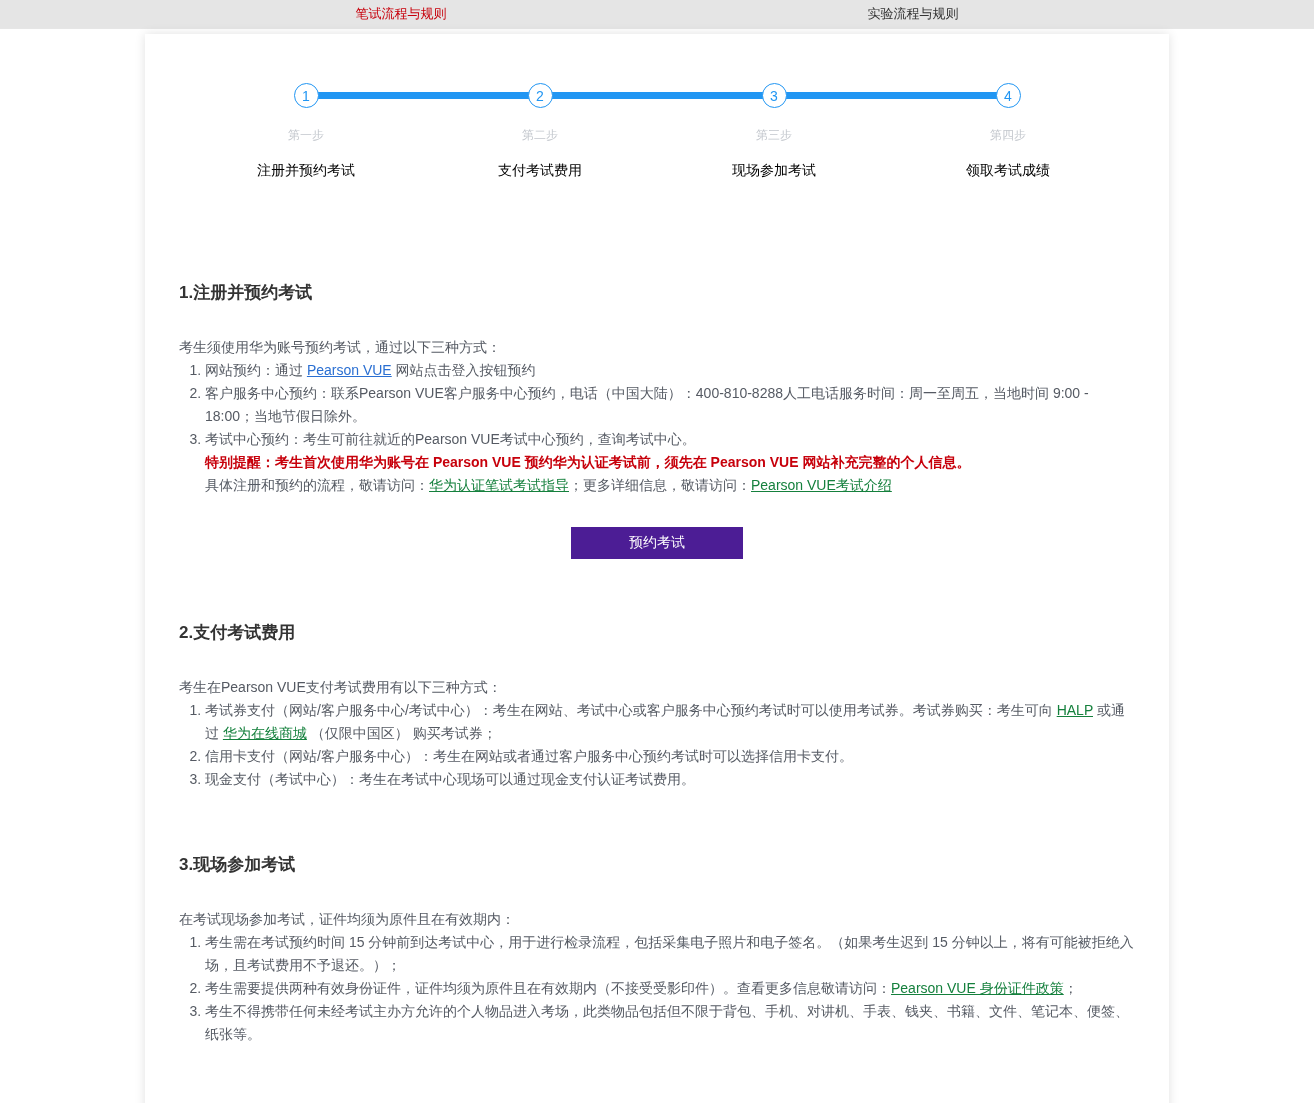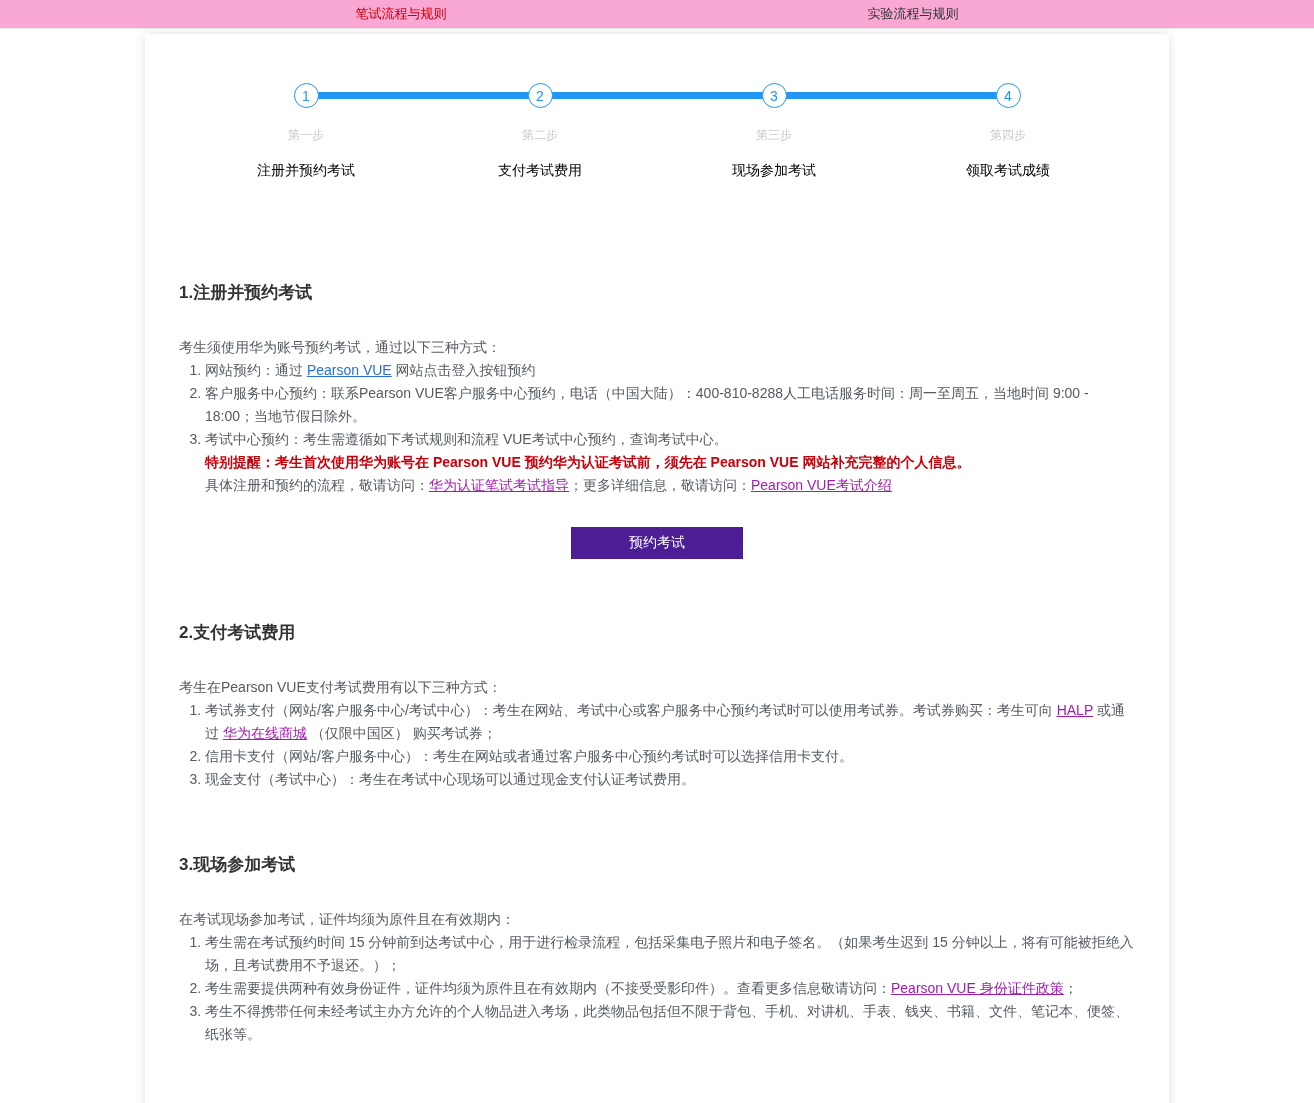--- a/index.html
+++ b/index.html
@@ -13,7 +13,7 @@
   
   .topbar {
     height:29px;
-    background:#f9a8d4;
+    background:#e5e5e5;
     border-bottom:1px solid #e6e6e6;
   }
   .topbar-inner {

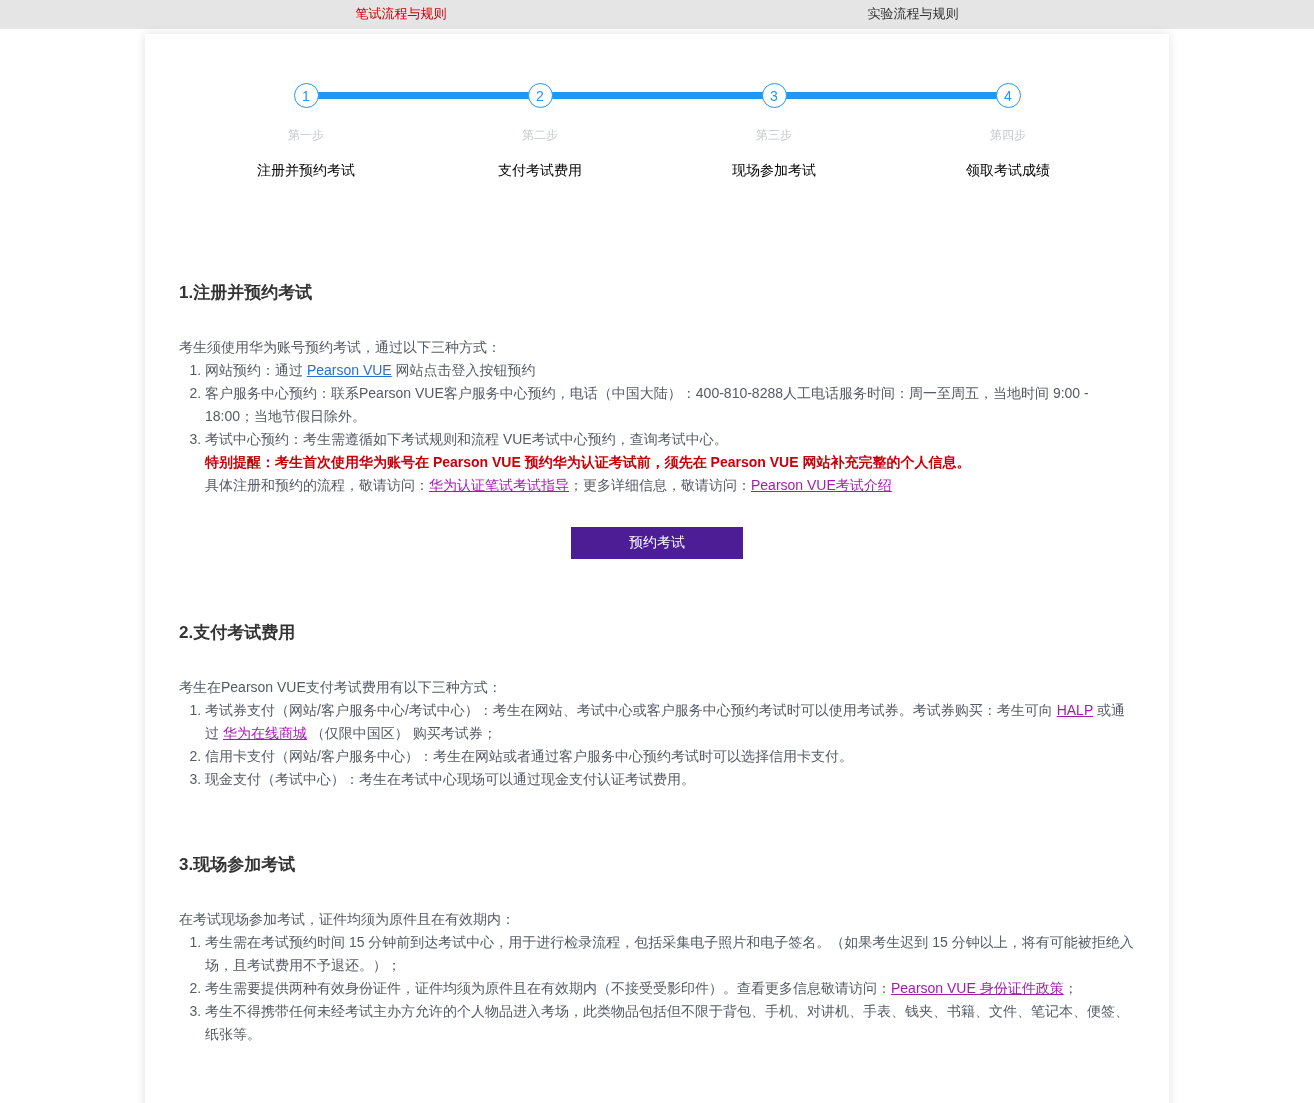--- a/index.html
+++ b/index.html
@@ -120,7 +120,7 @@
   <ol class="list">
     <li><span>网站预约：通过 </span><a class="link-blue">Pearson VUE</a><span> 网站点击登入按钮预约</span></li>
     <li>客户服务中心预约：联系Pearson VUE客户服务中心预约，电话（中国大陆）：400-810-8288人工电话服务时间：周一至周五，当地时间 9:00 - 18:00；当地节假日除外。</li>
-    <li>考试中心预约：考生需遵循如下考试规则和流程 VUE考试中心预约，查询考试中心。</li>
+    <li>考试中心预约：考生可前往就近的Pearson VUE考试中心预约，查询考试中心。</li>
   </ol>
   <p class="note red">特别提醒：考生首次使用华为账号在 Pearson VUE 预约华为认证考试前，须先在 Pearson VUE 网站补充完整的个人信息。</p>
   <p class="note"><span>具体注册和预约的流程，敬请访问：</span><a class="link-red">华为认证笔试考试指导</a><span>；更多详细信息，敬请访问：</span><a class="link-red">Pearson VUE考试介绍</a></p>

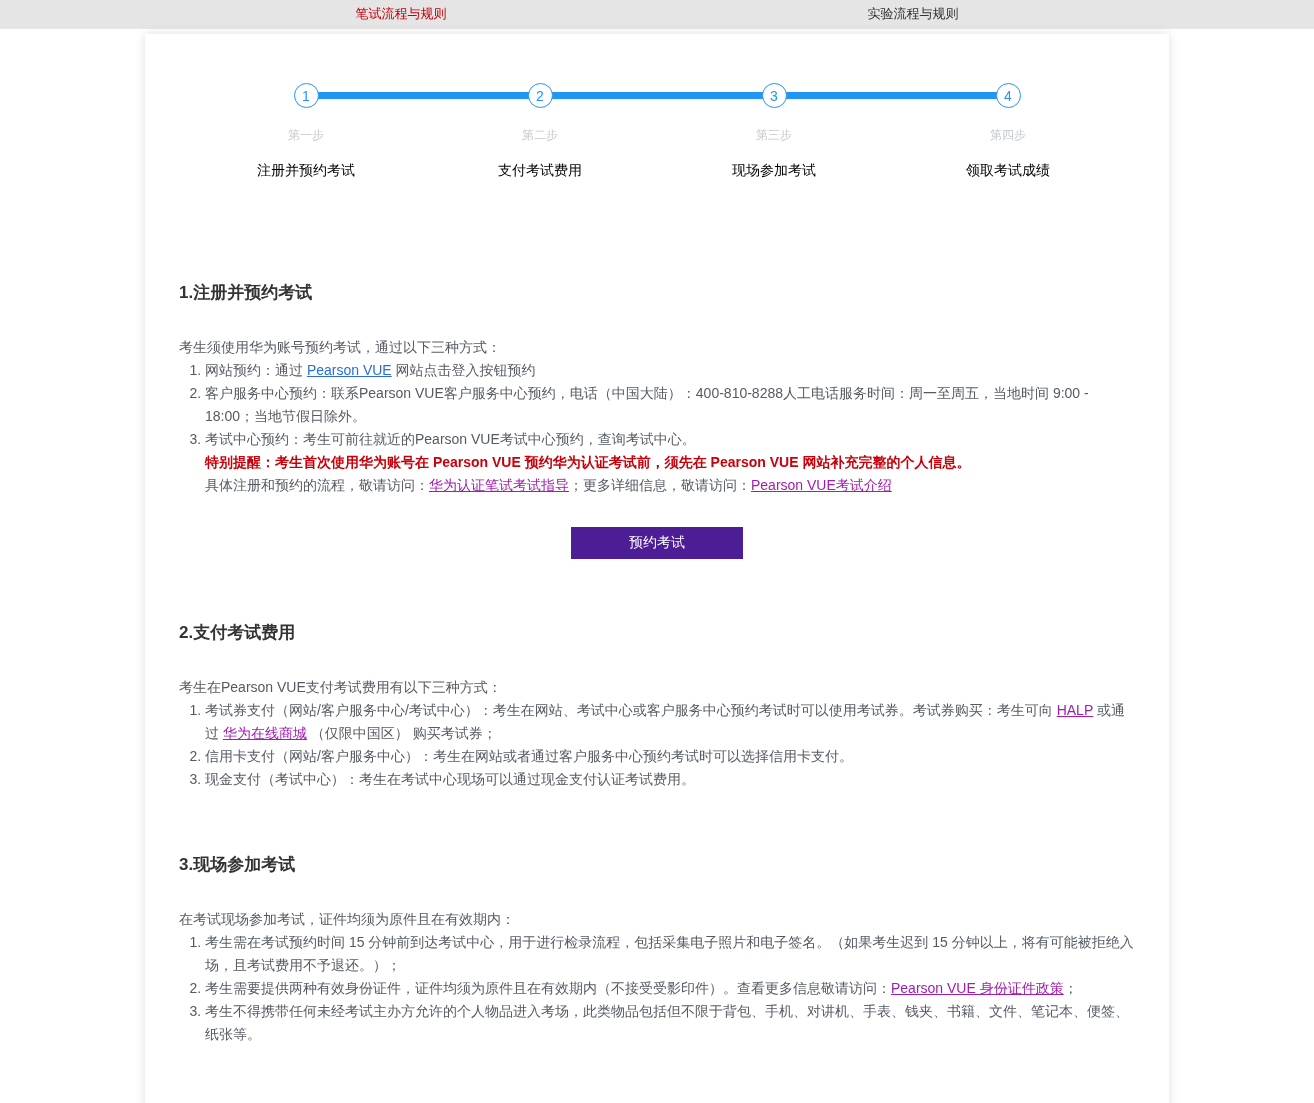--- a/index.html
+++ b/index.html
@@ -67,7 +67,7 @@
   .note.red { color:#c7000b;font-weight:bold; }
   a { cursor:pointer; text-decoration:underline; }
   a.link-blue { color:#2a6fd2; }
-  a.link-red { color:#a21caf;text-decoration:underline; }
+  a.link-red { color:#15803d;text-decoration:underline; }
   .btn-primary {
     display:block; margin:30px auto 0;
     background:#4c1d95; color:#fff;

